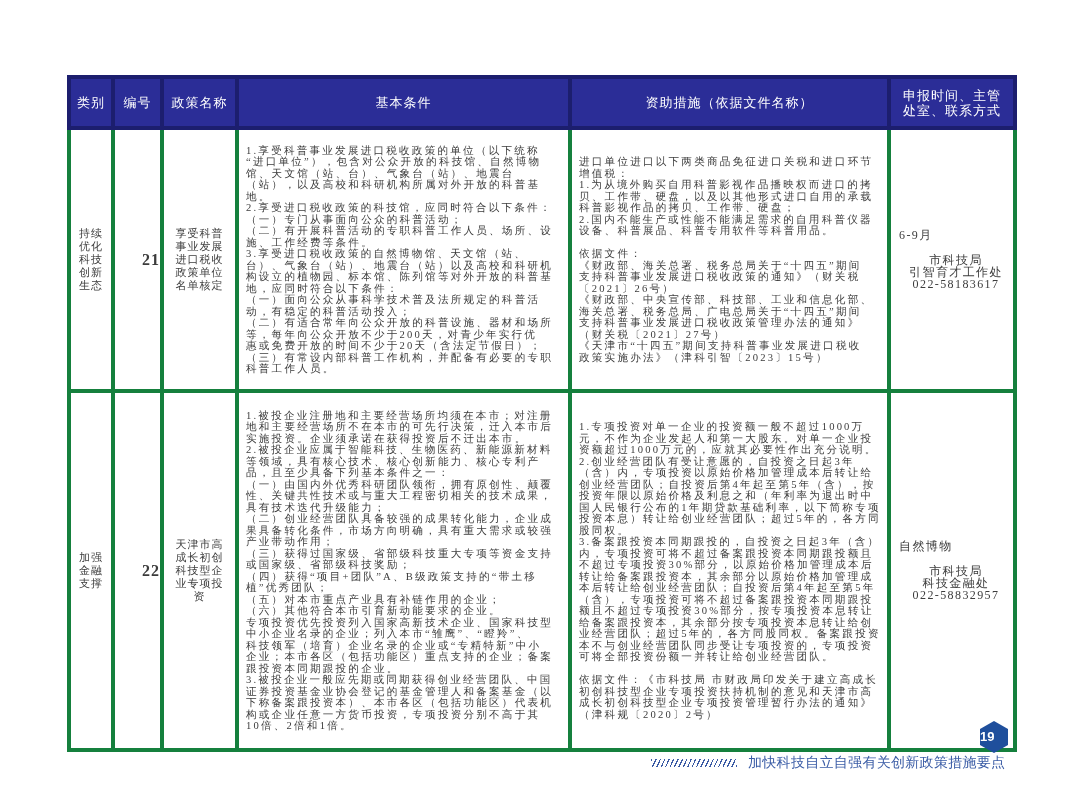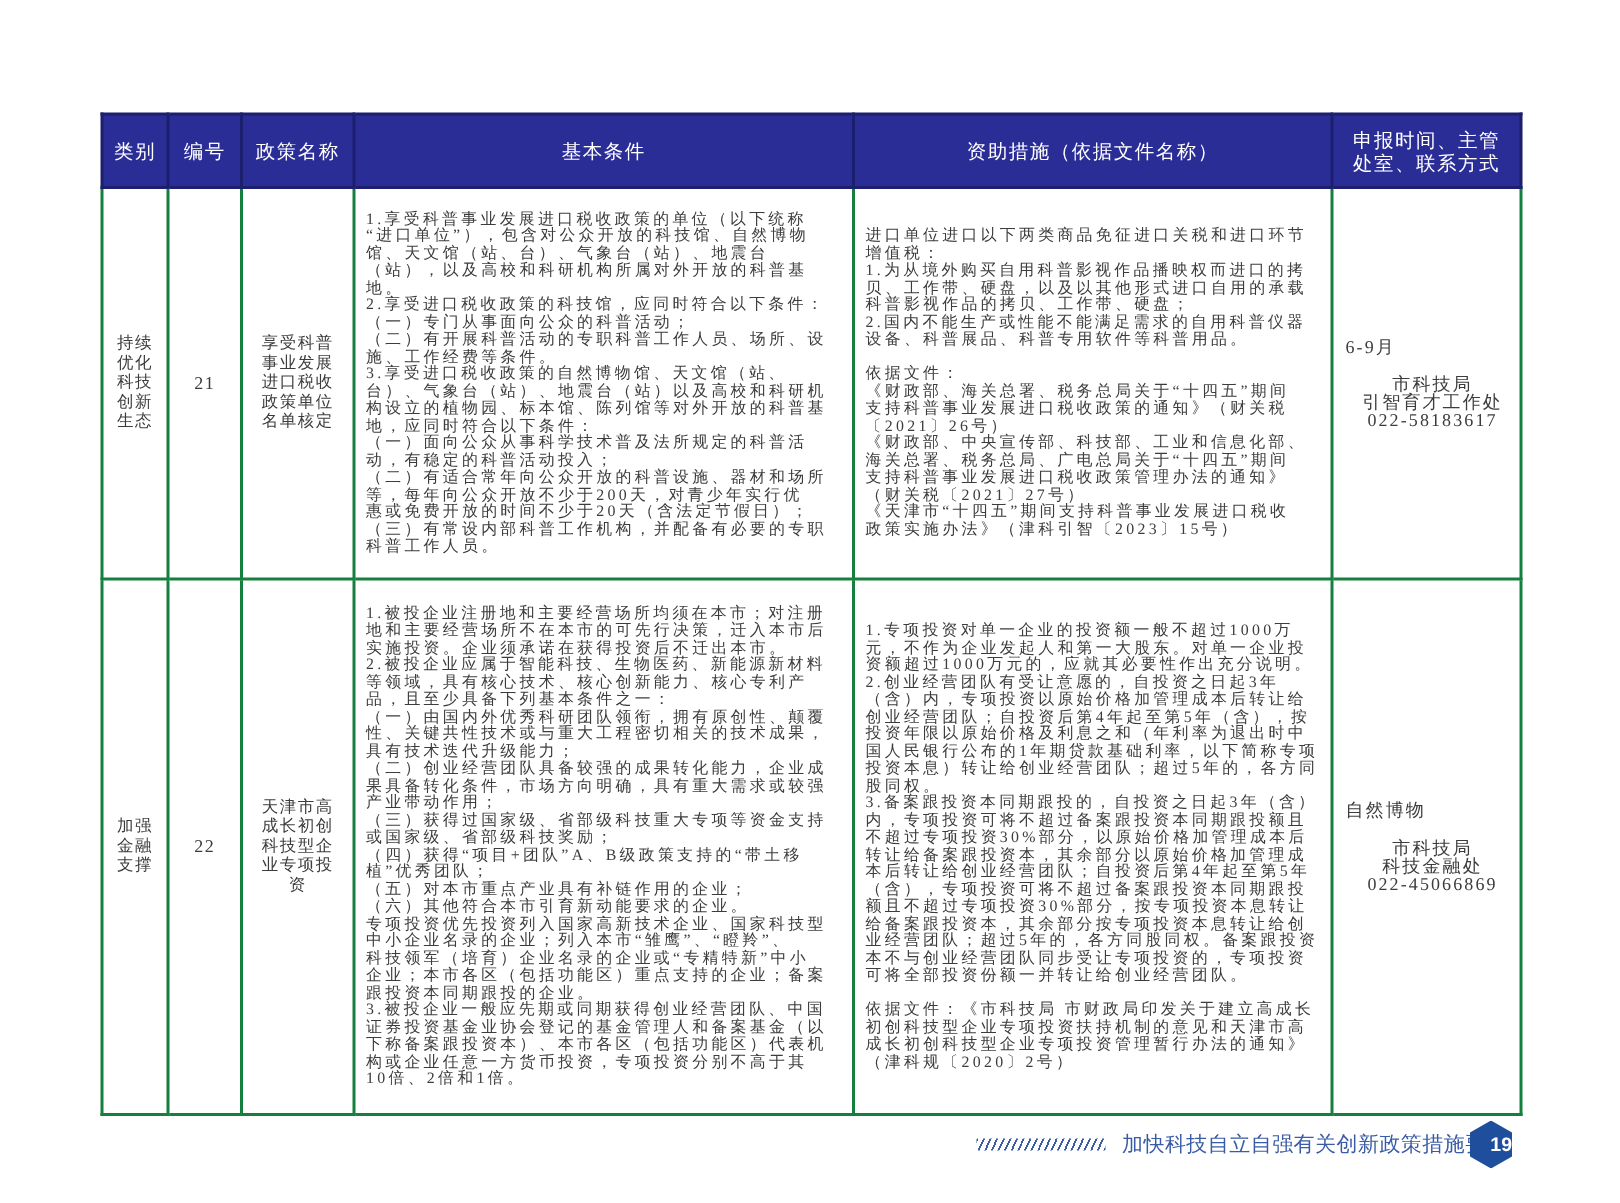--- a/index.html
+++ b/index.html
@@ -8,7 +8,7 @@
 
     .policy-table { position: absolute; left: 67px; top: 75px; width: 946px;
                     border-collapse: collapse; table-layout: fixed; }
-    .policy-table th, .policy-table td { border: 2px solid #15803d; padding: 0; }
+    .policy-table th, .policy-table td { border: 4px solid #15803d; padding: 0; }
     .policy-table thead th { background: #2b2d97; color: #ffffff; height: 47px;
                              font-weight: normal; font-size: 13px; letter-spacing: 1px;
                              text-align: center; vertical-align: middle;

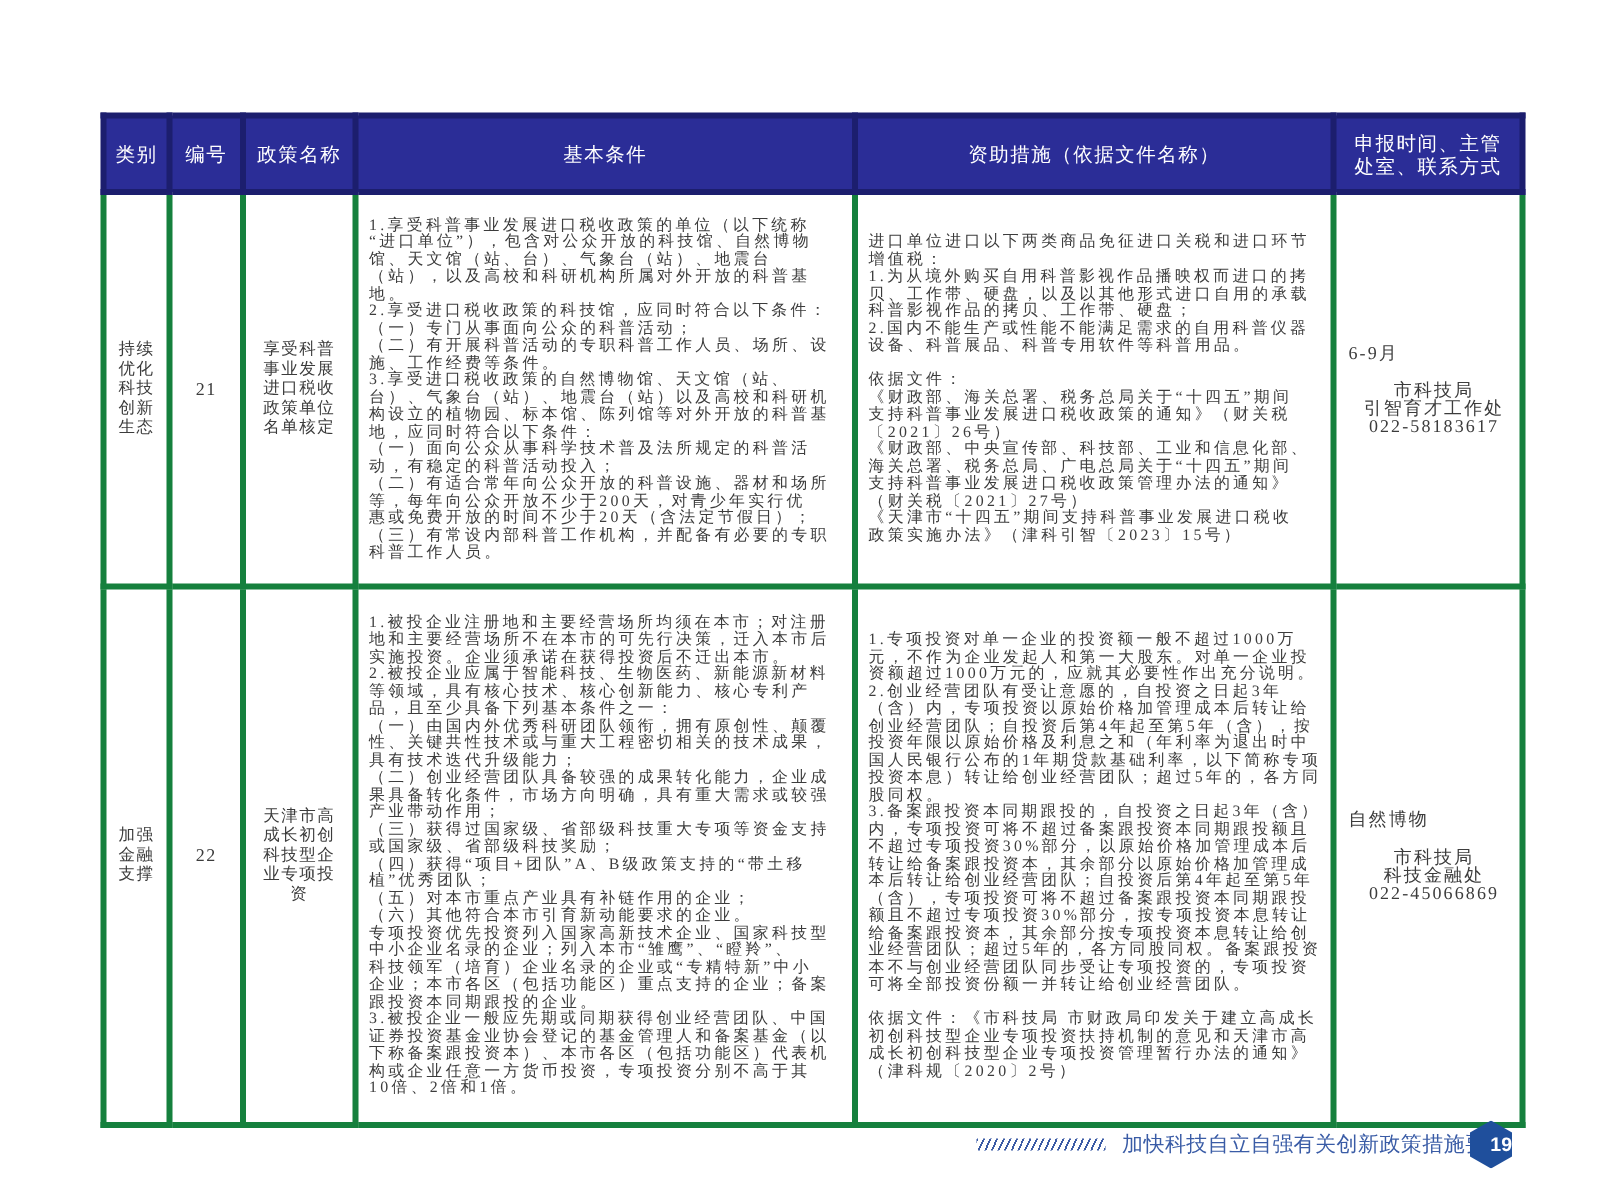--- a/index.html
+++ b/index.html
@@ -20,7 +20,7 @@
 
     .cell-category, .cell-policy-name { text-align: center; font-size: 11px;
                        line-height: 13px; letter-spacing: 1px; white-space: pre; }
-    .cell-number { text-align: center; font-size: 12px; letter-spacing: 1px; }
+    .cell-number { text-align: right; font-size: 16px; letter-spacing: 1px; font-weight: bold; }
     .cell-conditions, .cell-measures { font-size: 10.6px; line-height: 11.5px;
                        letter-spacing: 2.2px; white-space: pre; overflow: hidden;
                        padding-left: 7px !important; margin-left: 42px; }

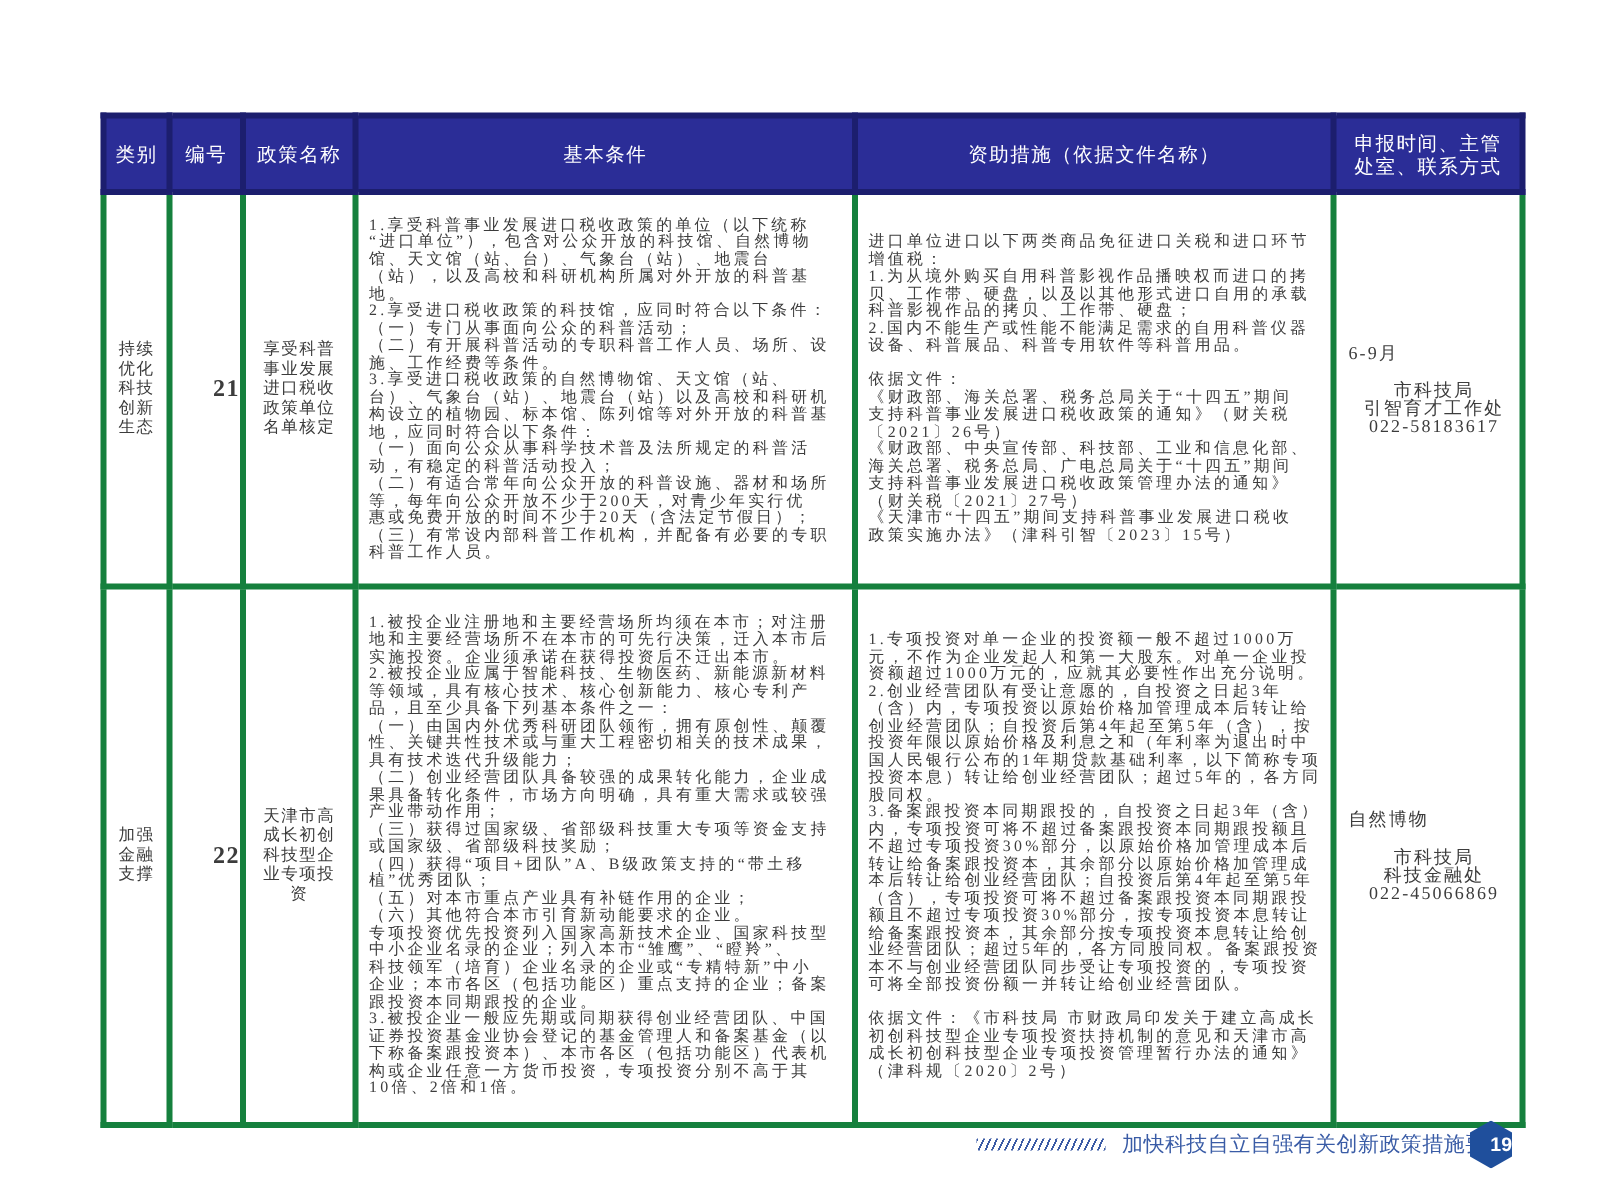--- a/index.html
+++ b/index.html
@@ -189,7 +189,7 @@
         <span class="contact-time">自然博物</span>
         <span class="contact-line">市科技局</span>
         <span class="contact-line">科技金融处</span>
-        <span class="contact-line">022-45066869</span>
+        <span class="contact-line">022-58832957</span>
       </td>
     </tr>
   </tbody>

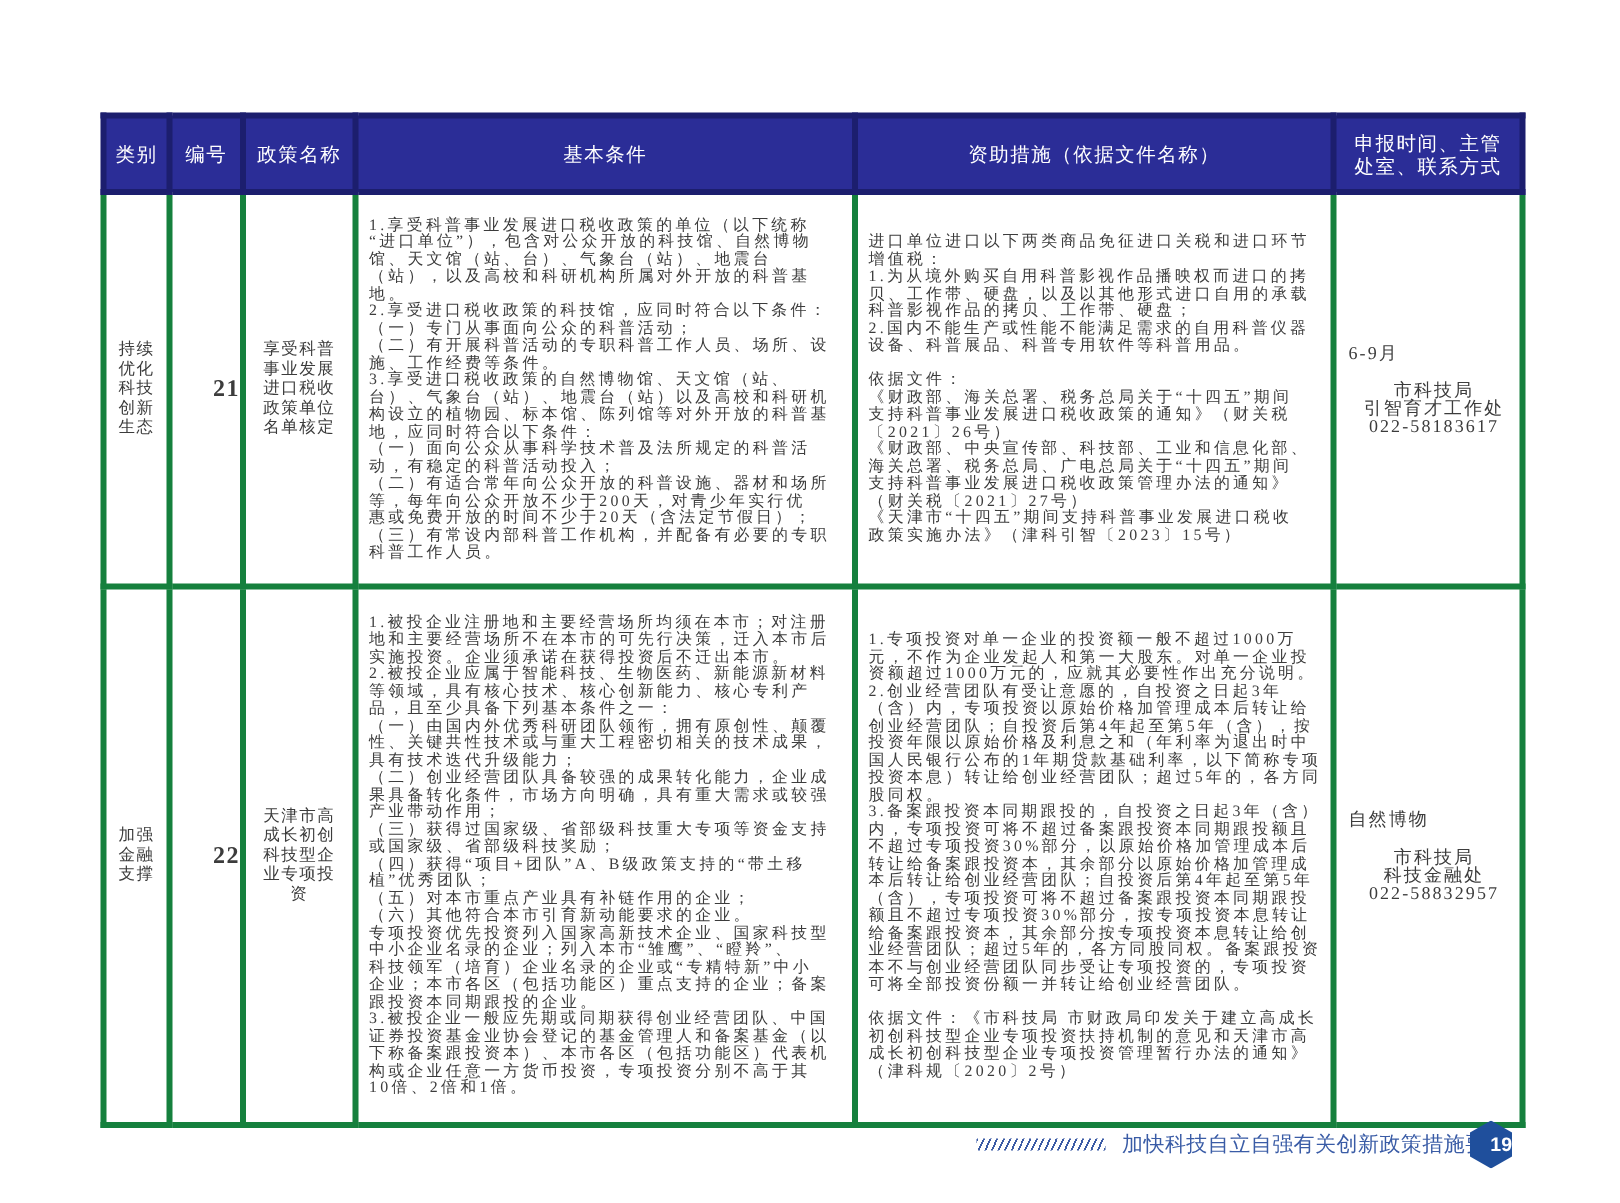--- a/index.html
+++ b/index.html
@@ -34,10 +34,10 @@
                    transparent 1.2px, transparent 4px); }
     .footer-title { position: absolute; left: 748px; top: 754px; font-size: 14px;
                     color: #3a5ca6; letter-spacing: 0.3px; white-space: nowrap; }
-    .page-badge { position: absolute; left: 980px; top: 747px; width: 28px; height: 32px;
+    .page-badge { position: absolute; left: 980px; top: 721px; width: 28px; height: 32px;
                   background: #1f4f9c;
                   clip-path: polygon(50% 0, 100% 25%, 100% 75%, 50% 100%, 0 75%, 0 25%);
-                  color: #ffffff; font-size: 13px; font-weight: bold; text-align: right;
+                  color: #ffffff; font-size: 13px; font-weight: bold; text-align: left;
                   line-height: 32px; }
   </style>
 </head>

